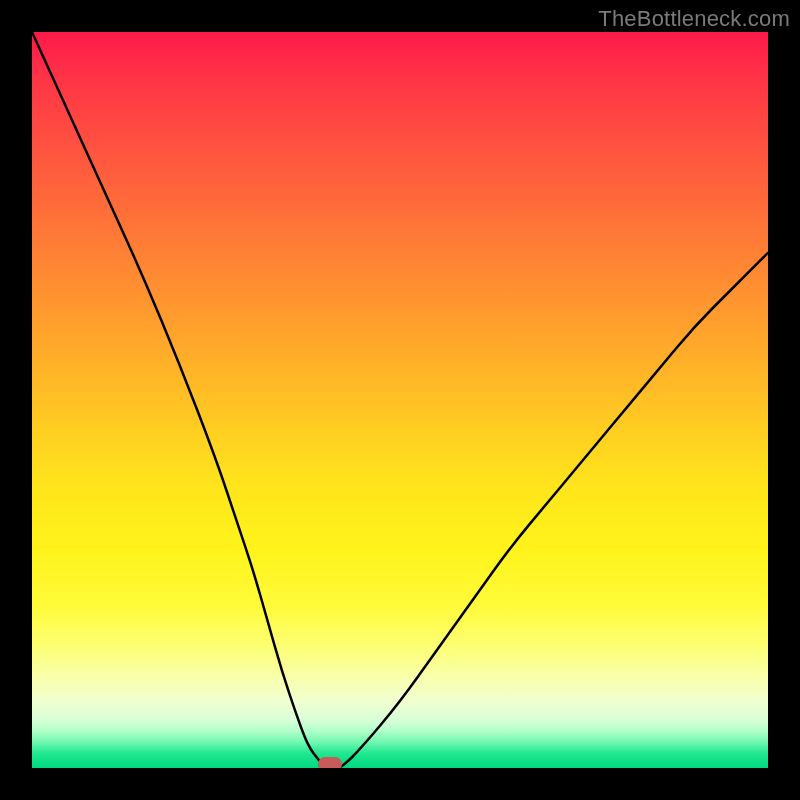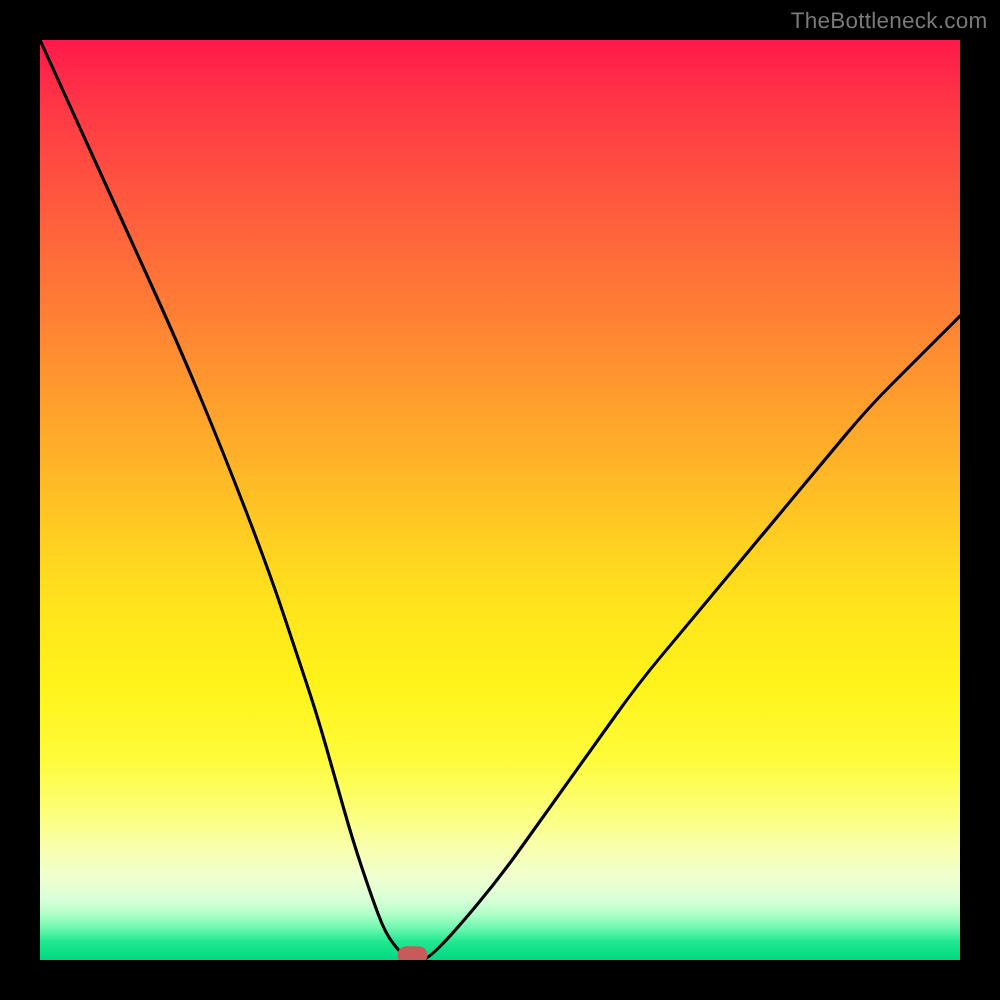--- a/index.html
+++ b/index.html
@@ -53,7 +53,7 @@
     top: 6px;
     right: 10px;
     color: #7a7a7a;
-    font-size: 18px;
+    font-size: 22px;
     font-weight: 500;
     letter-spacing: 0.2px;
     z-index: 10;

